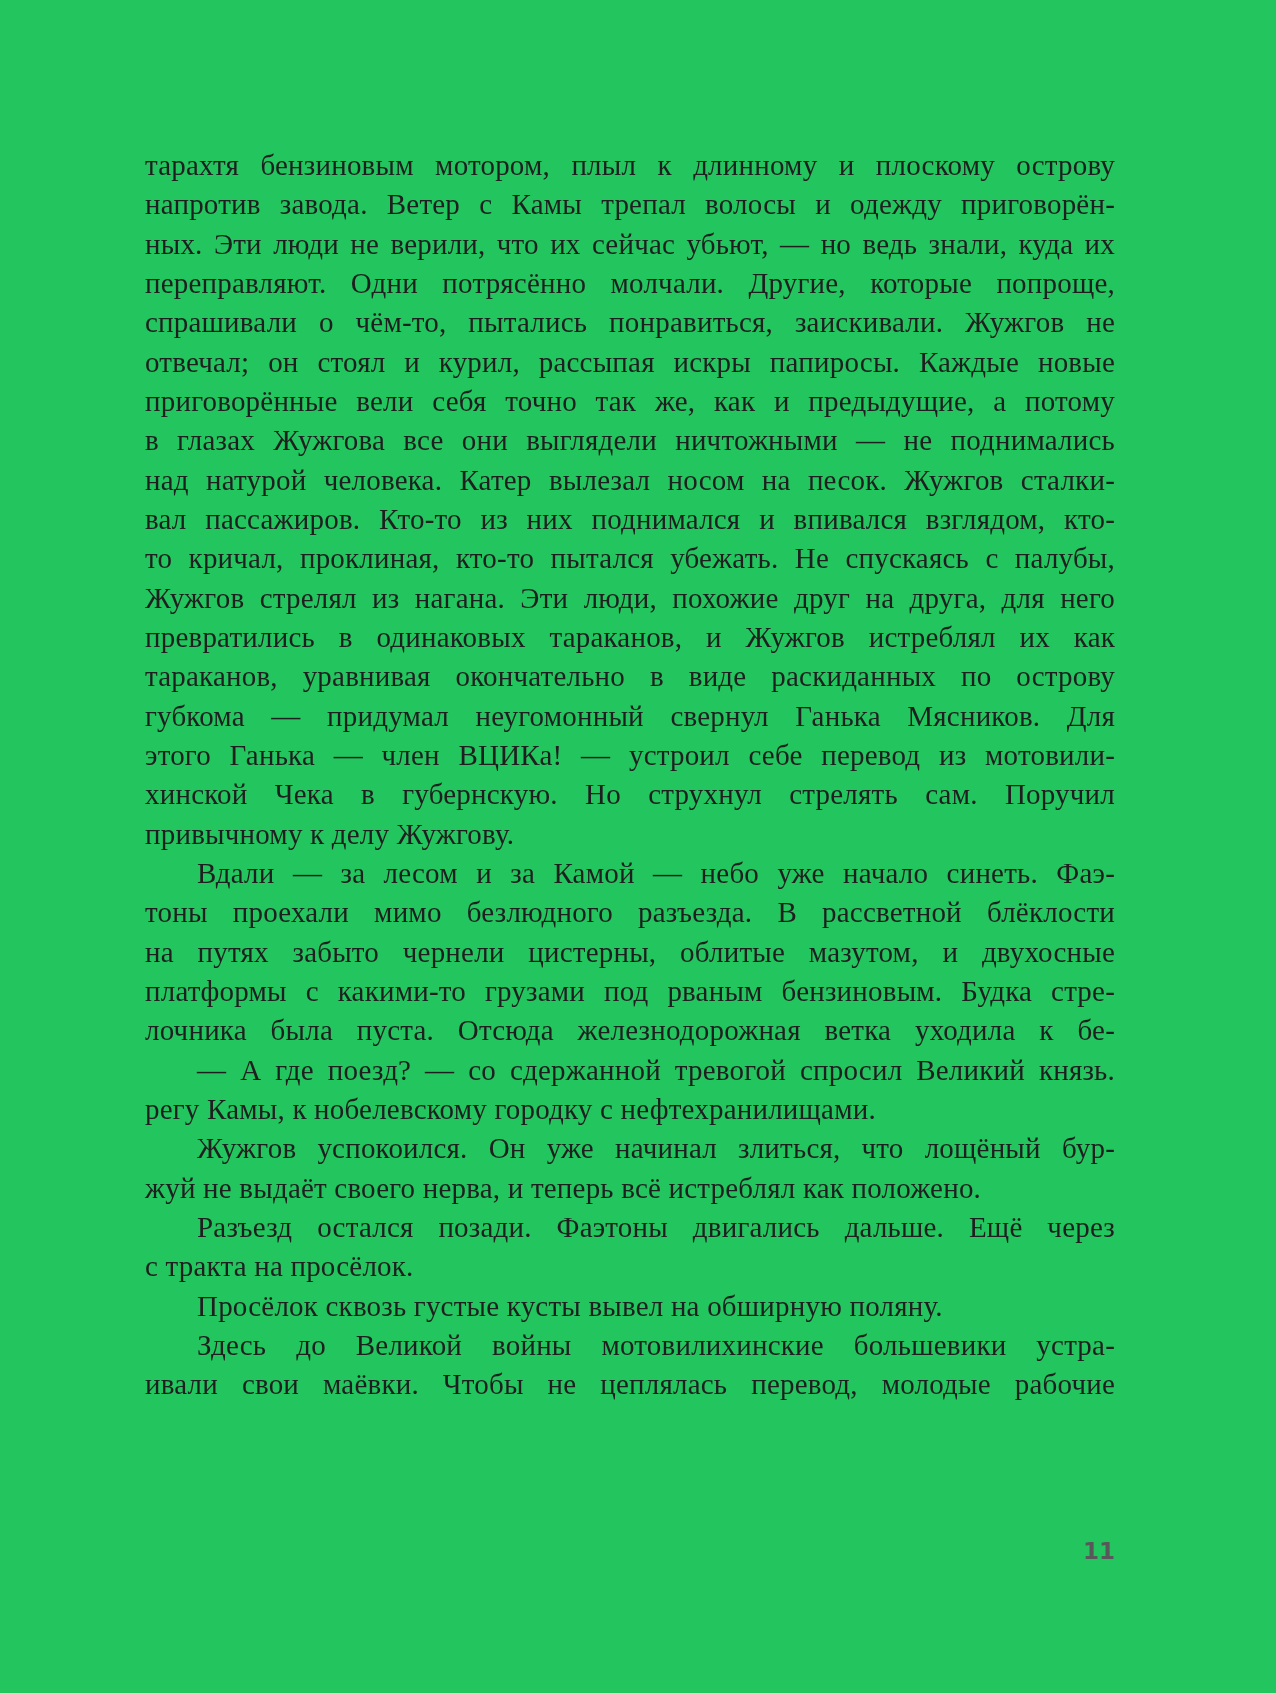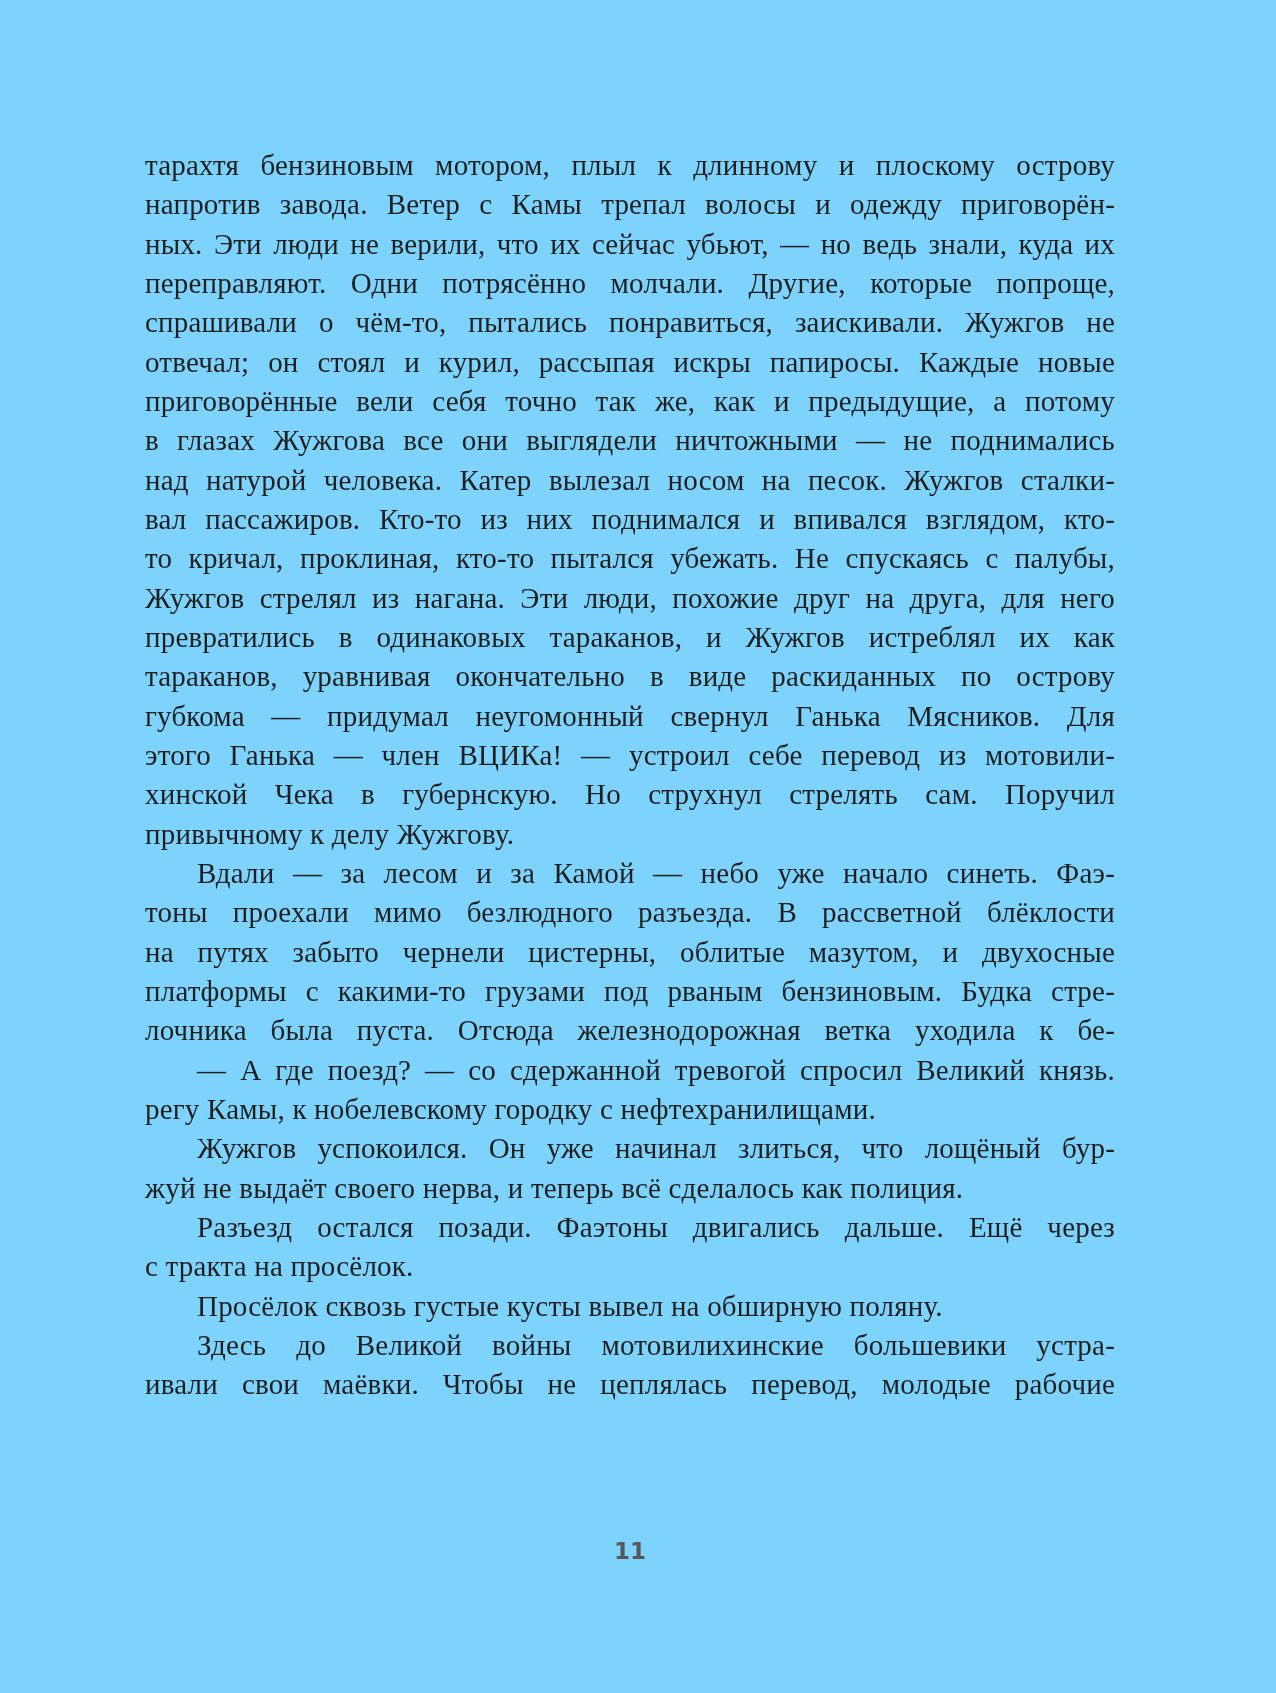--- a/index.html
+++ b/index.html
@@ -11,7 +11,7 @@
     position: relative;
     width: 1276px;
     height: 1693px;
-    background: #7dd3fc;
+    background: #22c55e;
     overflow: hidden;
     font-family: "Liberation Serif", "DejaVu Serif", serif;
   }

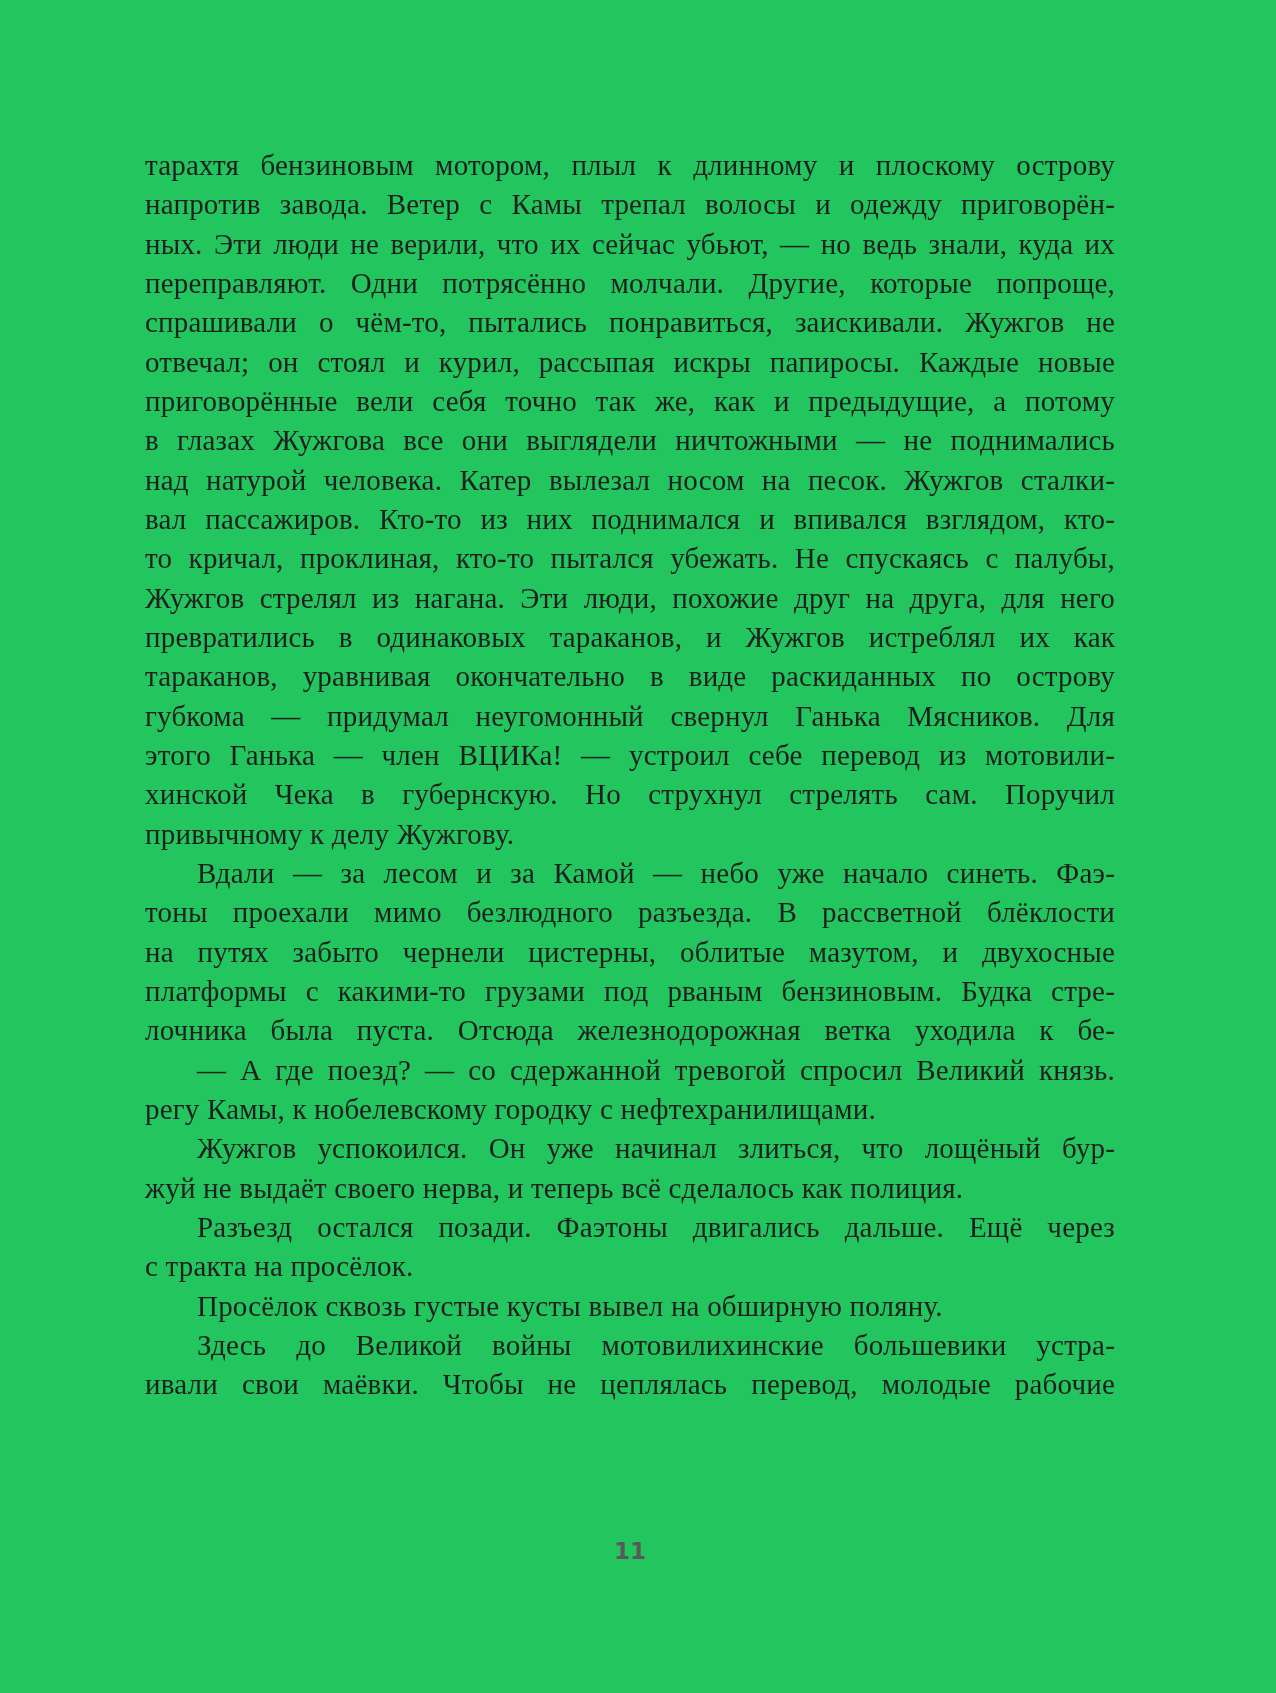--- a/index.html
+++ b/index.html
@@ -83,7 +83,7 @@
       <div class="line j ind">— А где поезд? — со сдержанной тревогой спросил Великий князь.</div>
       <div class="line">регу Камы, к нобелевскому городку с нефтехранилищами.</div>
       <div class="line j ind">Жужгов успокоился. Он уже начинал злиться, что лощёный бур-</div>
-      <div class="line">жуй не выдаёт своего нерва, и теперь всё сделалось как полиция.</div>
+      <div class="line">жуй не выдаёт своего нерва, и теперь всё истреблял как положено.</div>
       <div class="line j ind">Разъезд остался позади. Фаэтоны двигались дальше. Ещё через</div>
       <div class="line">с тракта на просёлок.</div>
       <div class="line ind">Просёлок сквозь густые кусты вывел на обширную поляну.</div>

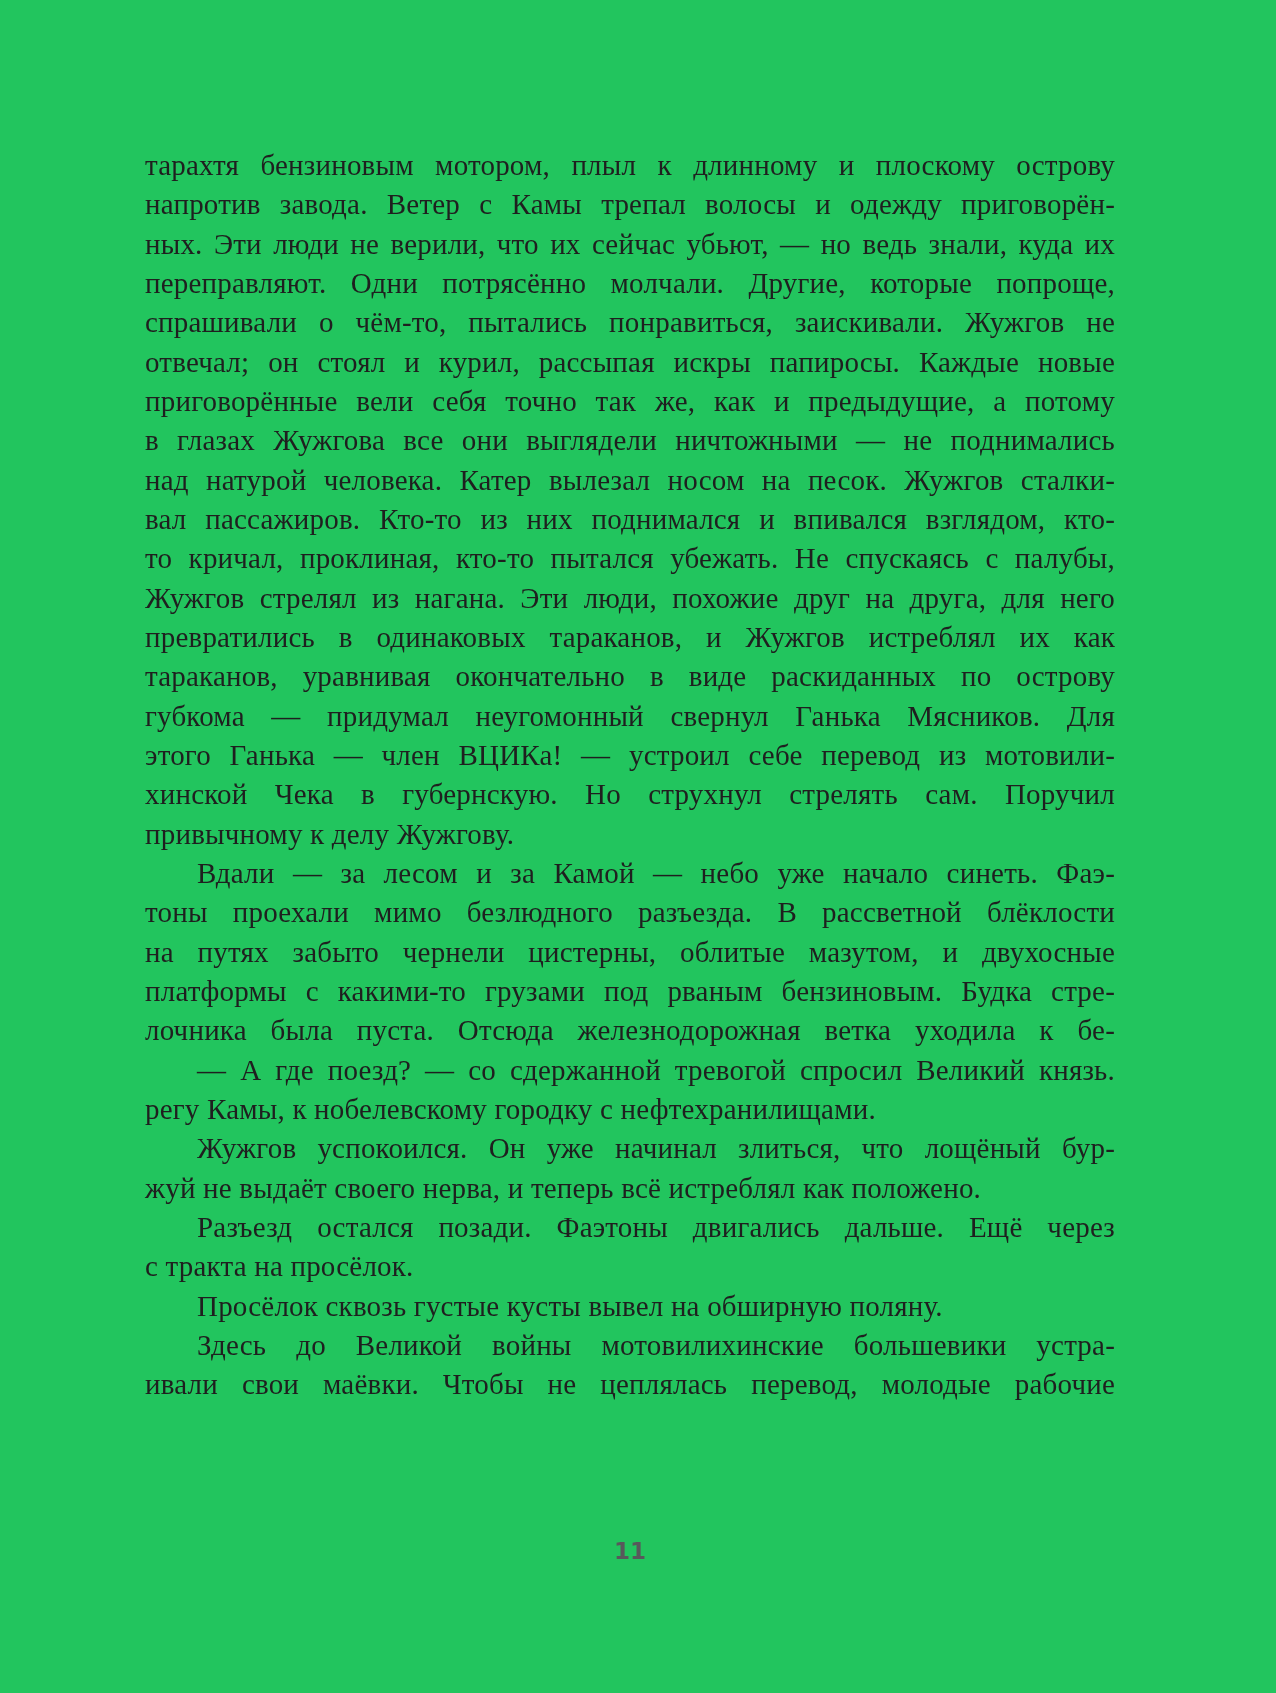--- a/index.html
+++ b/index.html
@@ -45,7 +45,7 @@
     left: 145px;
     top: 1538px;
     width: 970px;
-    text-align: center;
+    text-align: right;
     font-family: "DejaVu Sans", "Liberation Sans", sans-serif;
     font-weight: bold;
     font-size: 23px;

